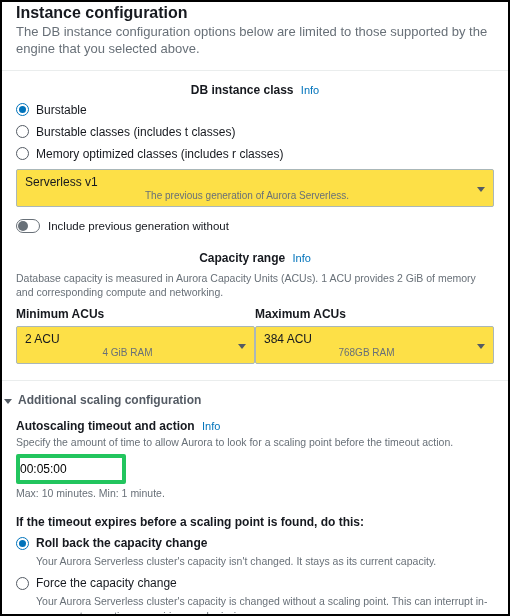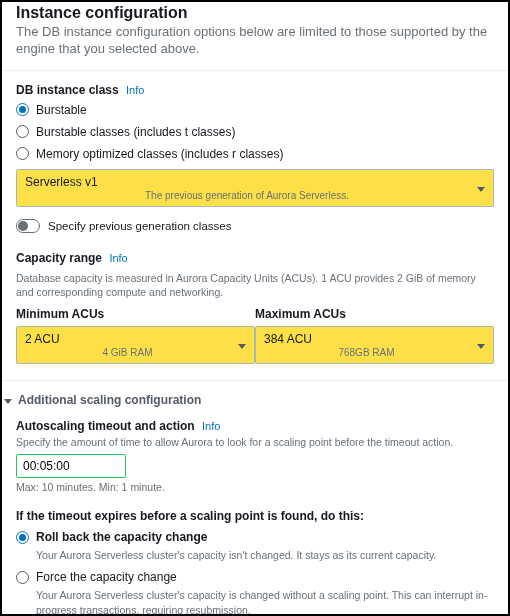--- a/index.html
+++ b/index.html
@@ -35,6 +35,7 @@
     font-size: 12px;
     font-weight: 700;
     margin-bottom: 6px;
+    text-align: center;
   }
   .info-link {
     color: #0073bb;

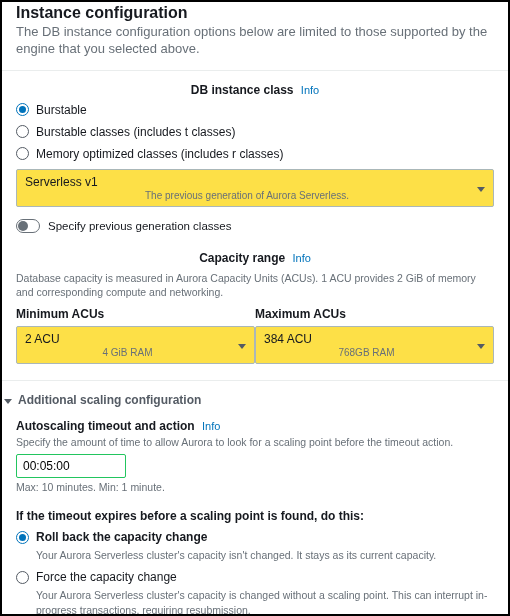--- a/index.html
+++ b/index.html
@@ -234,7 +234,7 @@
 
     <div class="toggle-row">
       <span class="toggle"></span>
-      <span class="toggle-label">Specify previous generation classes</span>
+      <span class="toggle-label">Include previous generation without</span>
     </div>
   </div>
 

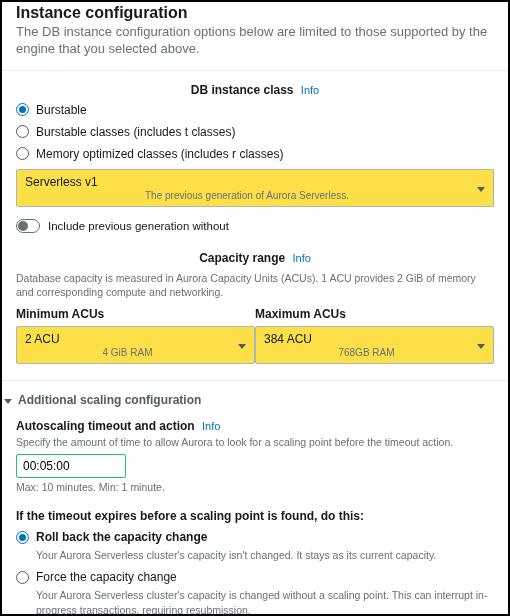--- a/index.html
+++ b/index.html
@@ -173,9 +173,9 @@
     font-weight: 700;
   }
   .text-input {
-    border: 1px solid #22c55e;
+    border: 4px solid #22c55e;
     border-radius: 2px;
-    padding: 4px 6px;
+    padding: 4px 0;
     font-size: 12px;
     width: 110px;
     margin-top: 5px;

